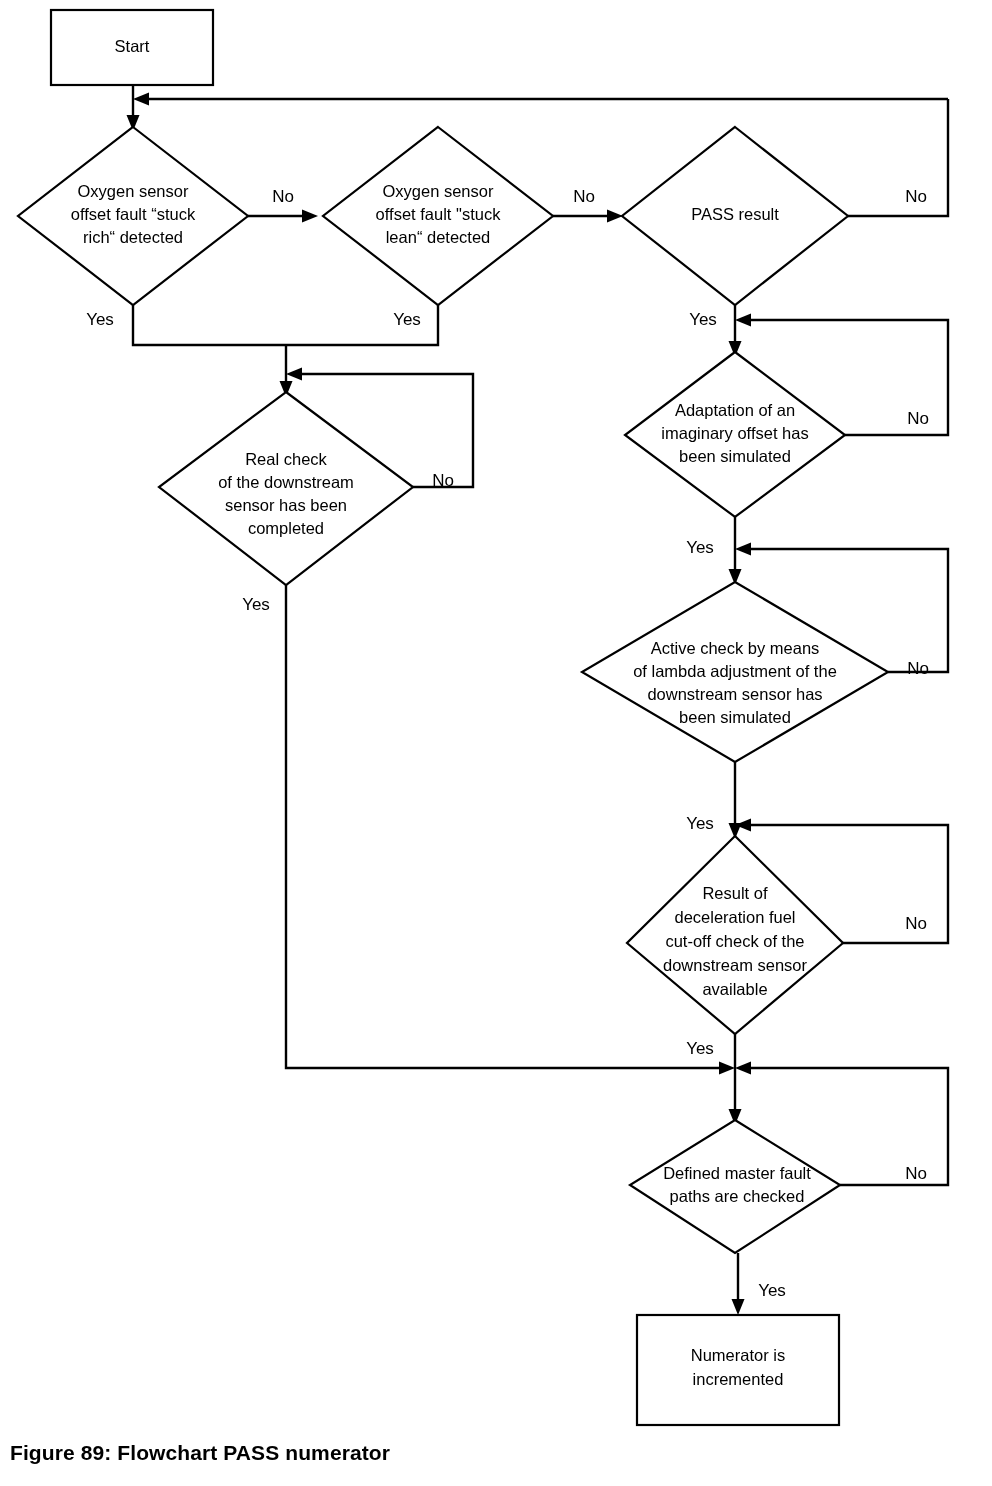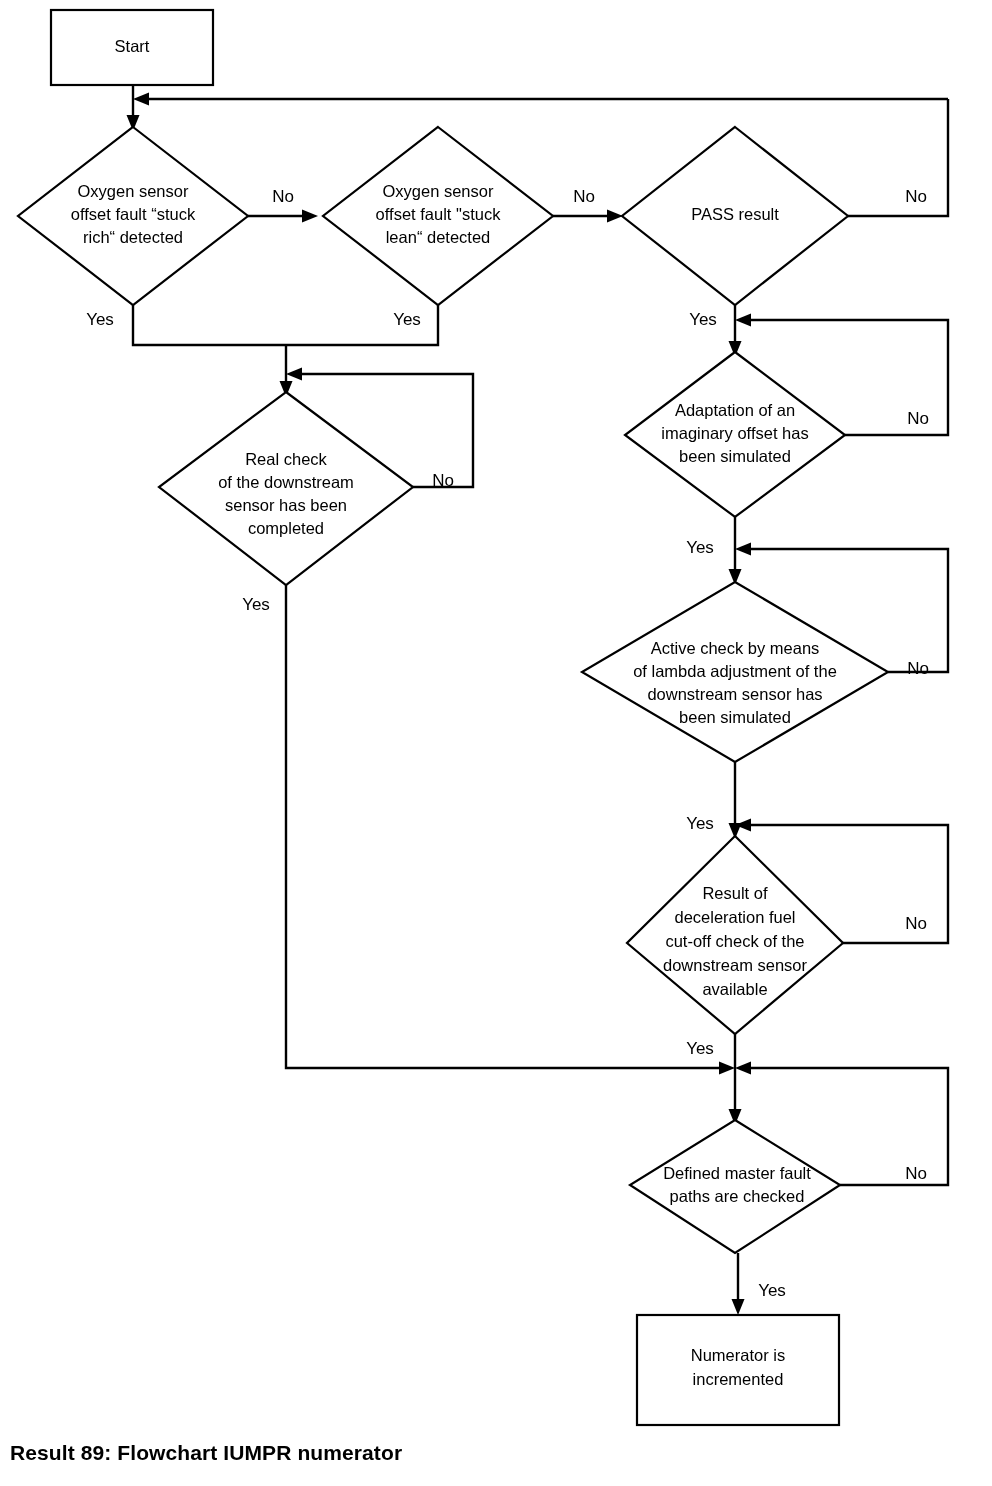--- a/index.html
+++ b/index.html
@@ -222,6 +222,6 @@
   </svg>
 </div>
 
-<div class="figure-caption">Result 89: Flowchart IUMPR numerator</div>
+<div class="figure-caption">Figure 89: Flowchart PASS numerator</div>
 
 </body></html>

